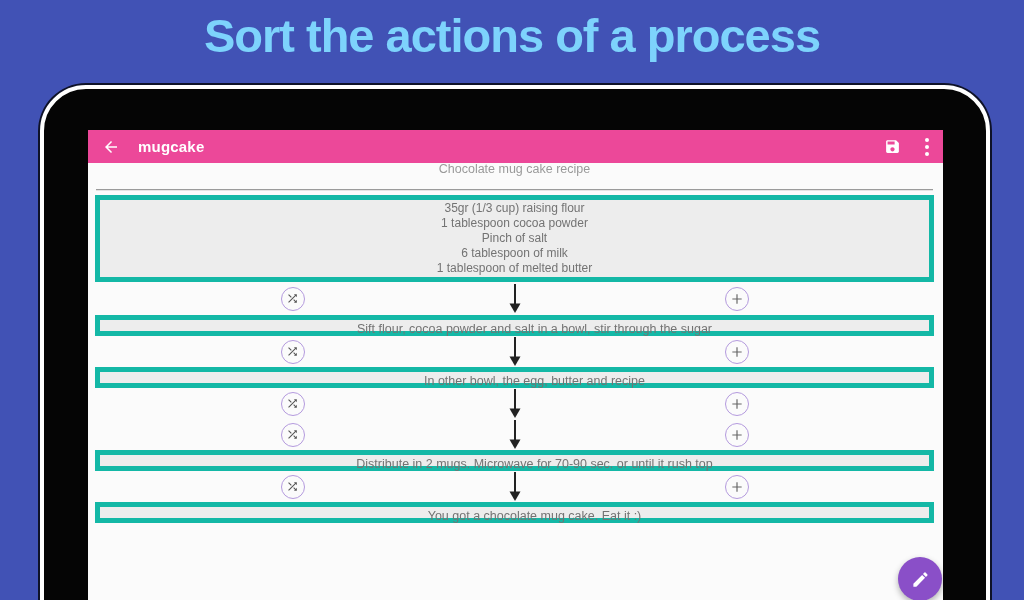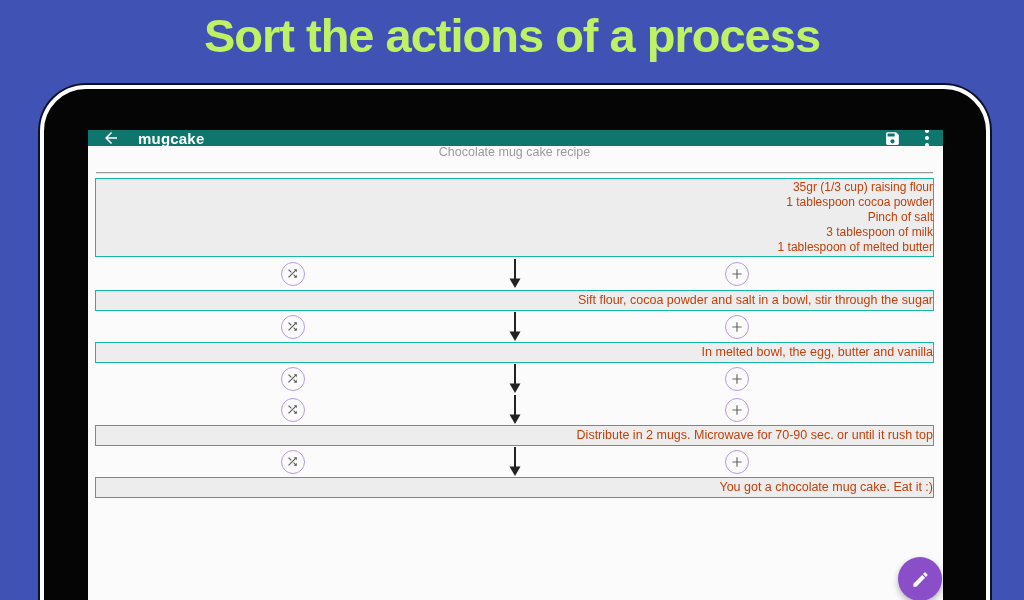--- a/index.html
+++ b/index.html
@@ -11,7 +11,7 @@
   
   .banner-title {
     position:absolute; top:8px; left:0; width:100%;
-    text-align:center; color:#bef264;
+    text-align:center; color:#7dd3fc;
     font-size:47px; font-weight:700; letter-spacing:-1px;
   }
   

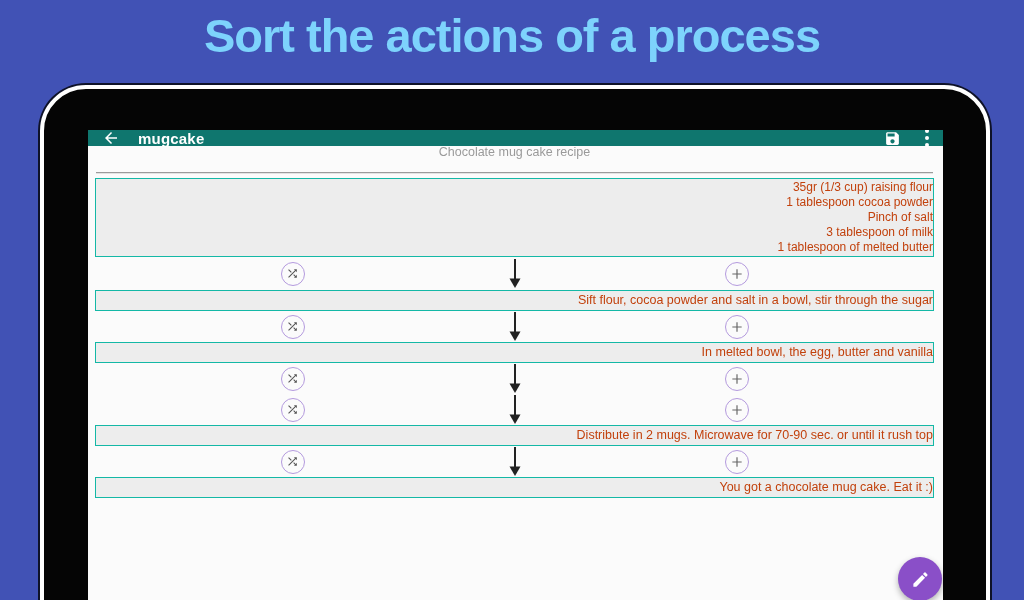--- a/index.html
+++ b/index.html
@@ -26,7 +26,7 @@
     background:#fbfbfb; overflow:hidden;
   }
   .toolbar {
-    height:16px; background:#0f766e; display:flex; align-items:center;
+    height:33px; background:#ec4899; display:flex; align-items:center;
     padding:0 14px; color:#fff;
   }
   .toolbar .back-btn {

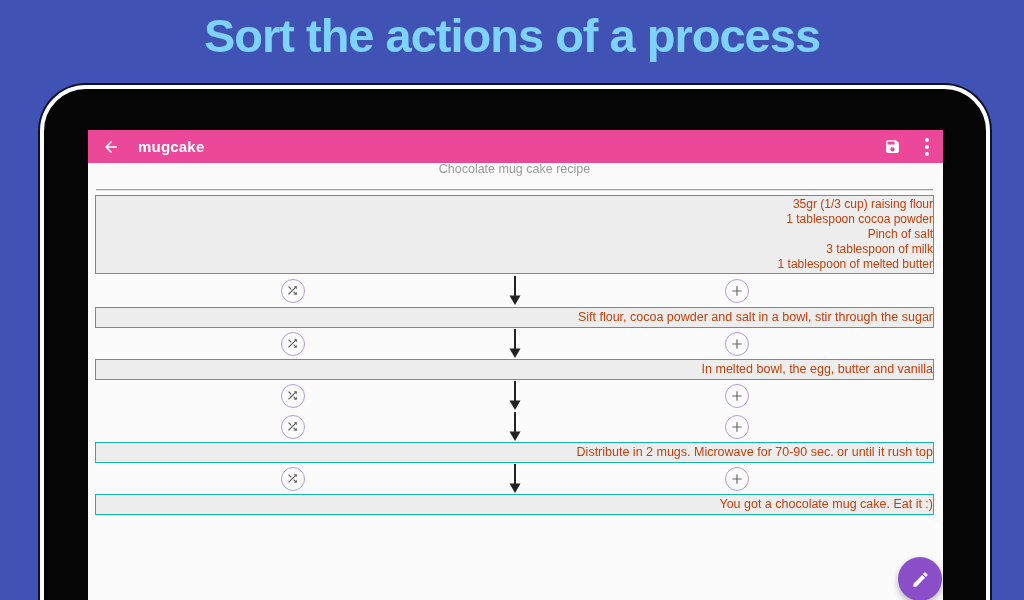--- a/index.html
+++ b/index.html
@@ -49,8 +49,8 @@
   }
   .divider { height:1px; background:#9b9b9b; box-shadow:0 1px 0 #e3e3e3; margin:0 1px; }
   .block {
-    background:#ededed; border:1px solid #14b8a6;
-    text-align:right; color:#c2410c; cursor:pointer;
+    background:#ededed; border:5px solid #14b8a6;
+    text-align:center; color:#737373; cursor:pointer;
   }
   .ingredients {
     margin-top:5px; font-size:12px; line-height:15px; padding:1px 0;

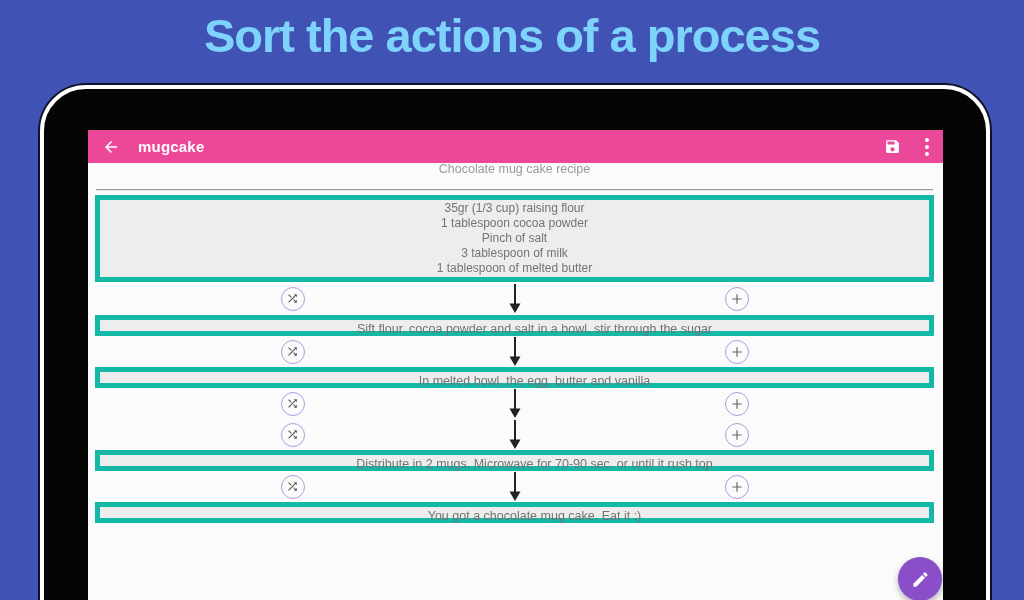--- a/index.html
+++ b/index.html
@@ -124,7 +124,7 @@
         <div>35gr (1/3 cup) raising flour</div>
         <div>1 tablespoon cocoa powder</div>
         <div>Pinch of salt</div>
-        <div>3 tablespoon of milk</div>
+        <div>6 tablespoon of milk</div>
         <div>1 tablespoon of melted butter</div>
       </div>
 

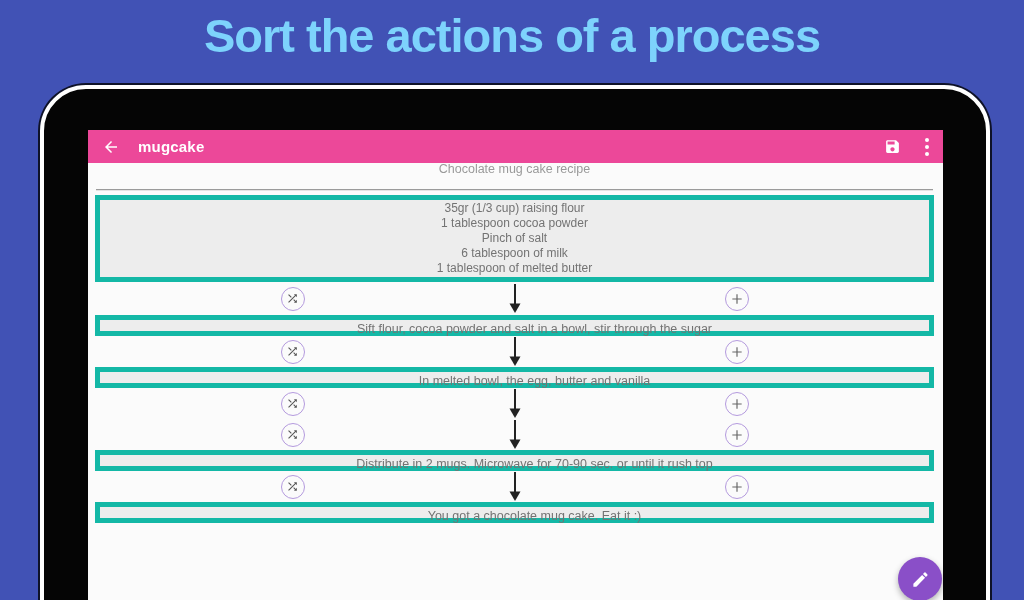--- a/index.html
+++ b/index.html
@@ -166,7 +166,7 @@
             </svg>
         </button>
       </div>
-      <div class="block step-box">In melted bowl, the egg, butter and vanilla</div>
+      <div class="block step-box">In other bowl, the egg, butter and recipe</div>
 
       <div class="icon-row">
         <button class="circle-btn shuffle">

